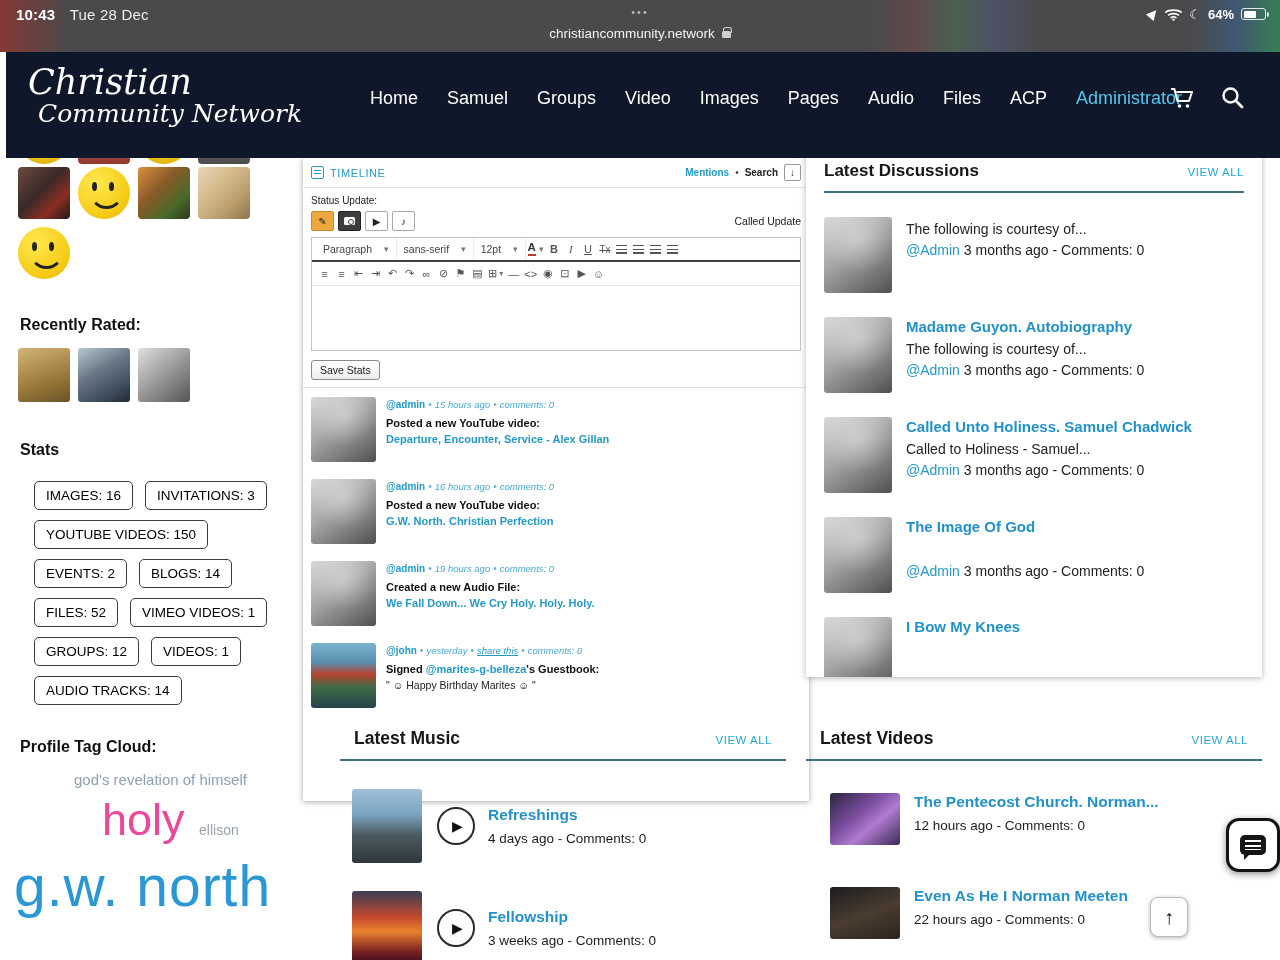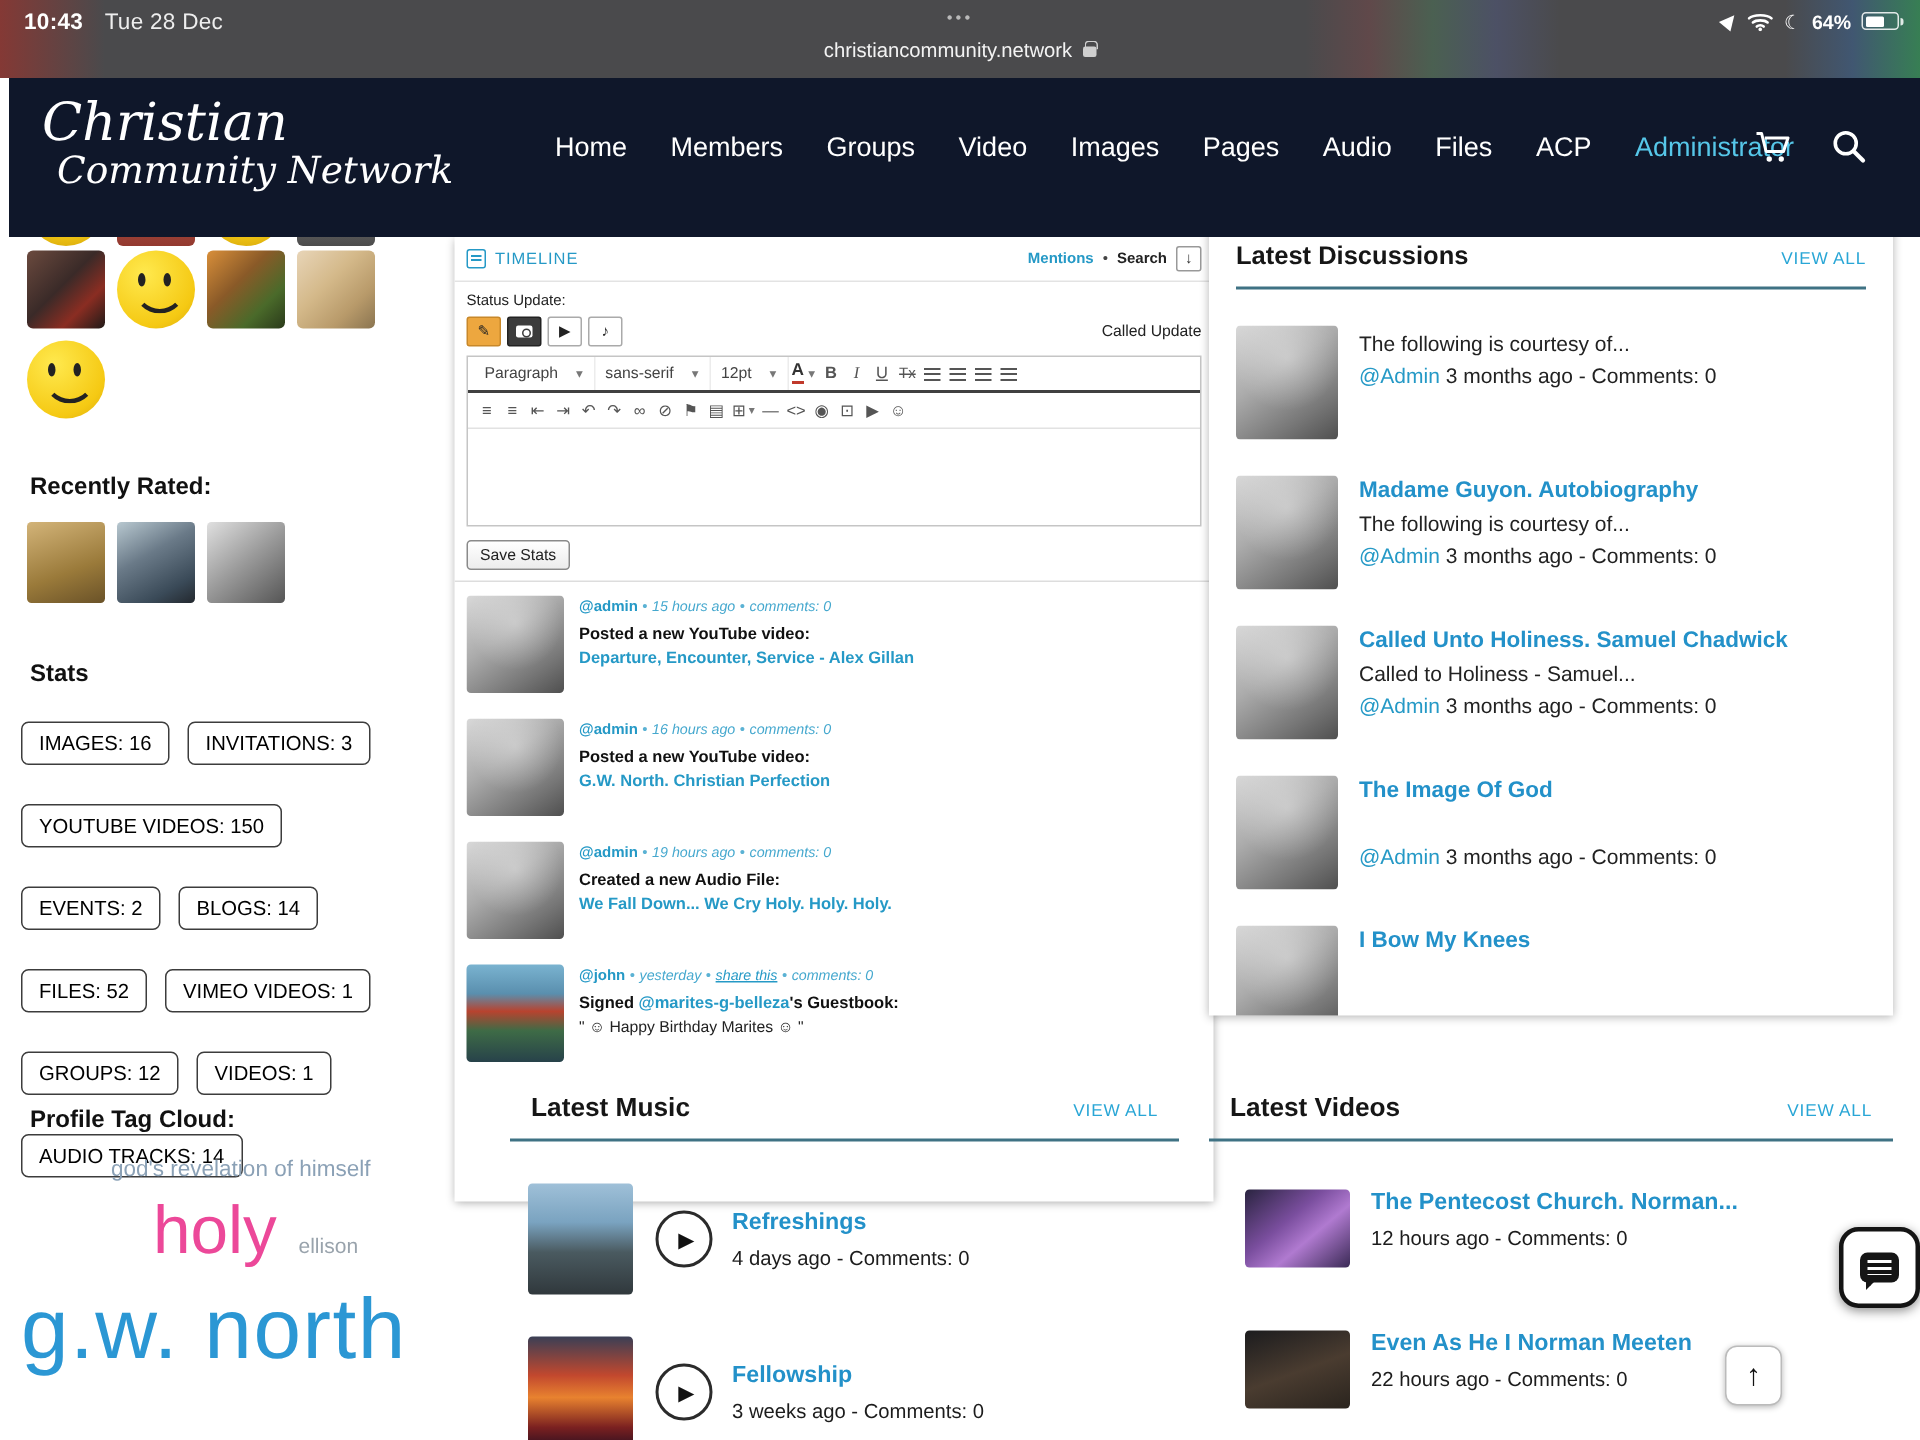--- a/index.html
+++ b/index.html
@@ -198,7 +198,7 @@
     </div>
     <ul class="nav">
       <li>Home</li>
-      <li>Members</li>
+      <li>Samuel</li>
       <li>Groups</li>
       <li>Video</li>
       <li>Images</li>

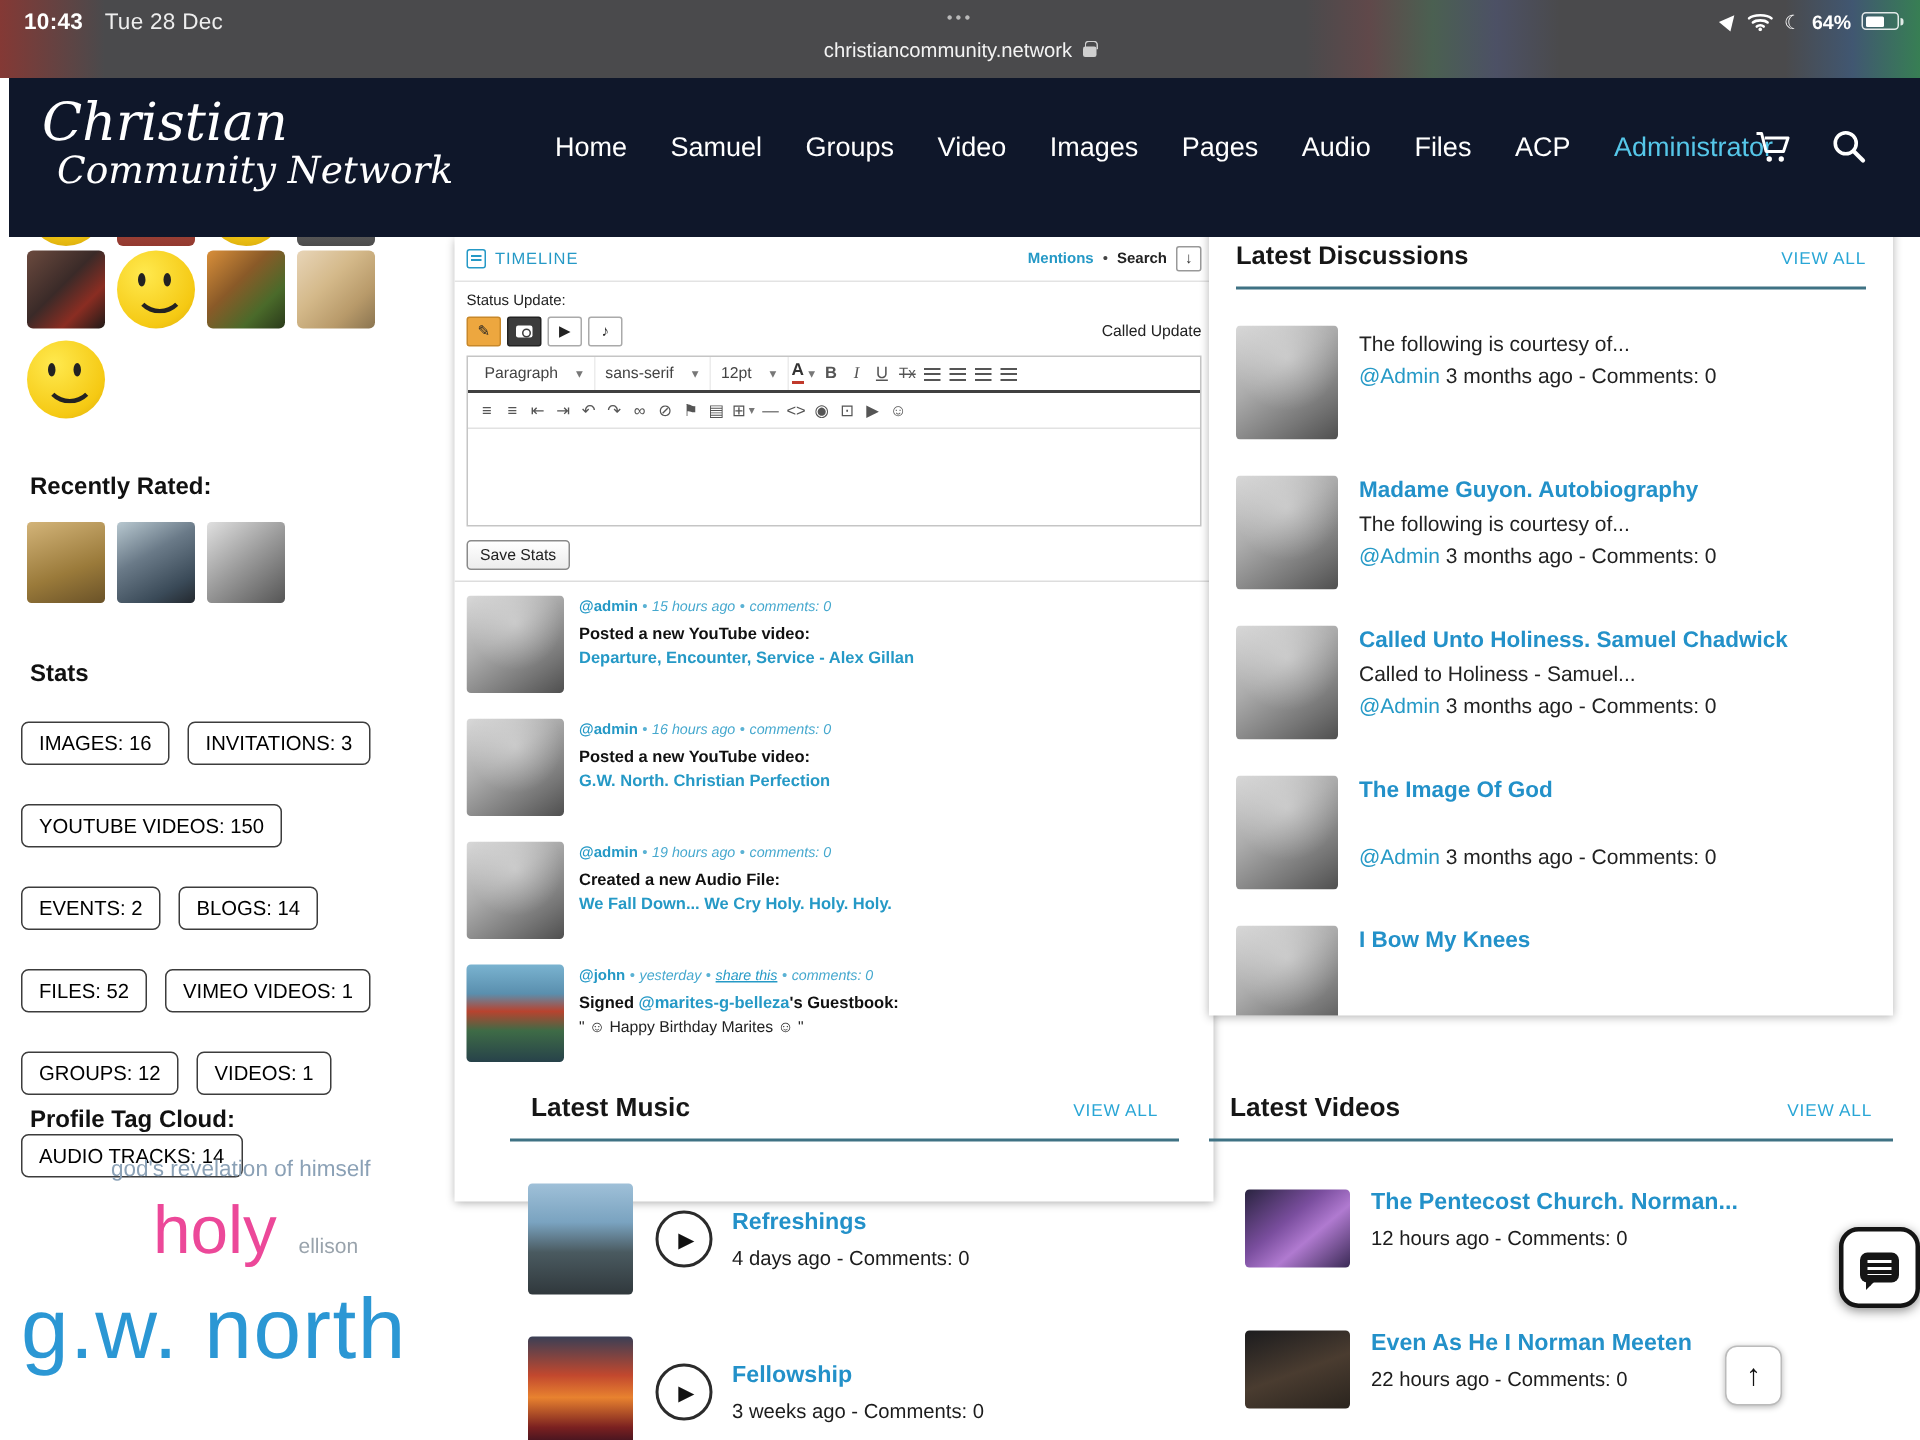--- a/index.html
+++ b/index.html
@@ -58,7 +58,7 @@
   .th-book{background:linear-gradient(160deg,#d3b479,#9a7a3a 60%,#6a5228)}
   .th-duo{background:linear-gradient(150deg,#b8c8d0,#6a7a88 40%,#3a4a58 78%,#23282e)}
   .th-bw{background:linear-gradient(140deg,#e0e0e0,#999 50%,#555)}
-  .stats-wrap{position:absolute;left:14px;top:481px;width:252px;display:flex;flex-wrap:wrap;gap:26px 12px}
+  .stats-wrap{position:absolute;left:34px;top:481px;width:252px;display:flex;flex-wrap:wrap;gap:10px 12px}
   .pill{border:1px solid #3c3c3c;border-radius:5px;padding:6px 11px;font-size:13.5px;color:#000;background:#fff;white-space:nowrap;cursor:pointer}
   .tagcloud{position:absolute;left:14px;top:772px;width:310px;line-height:1}
   .tag-sm{display:block;margin-left:60px;font-size:15px;color:#8ba1b6;cursor:pointer}

